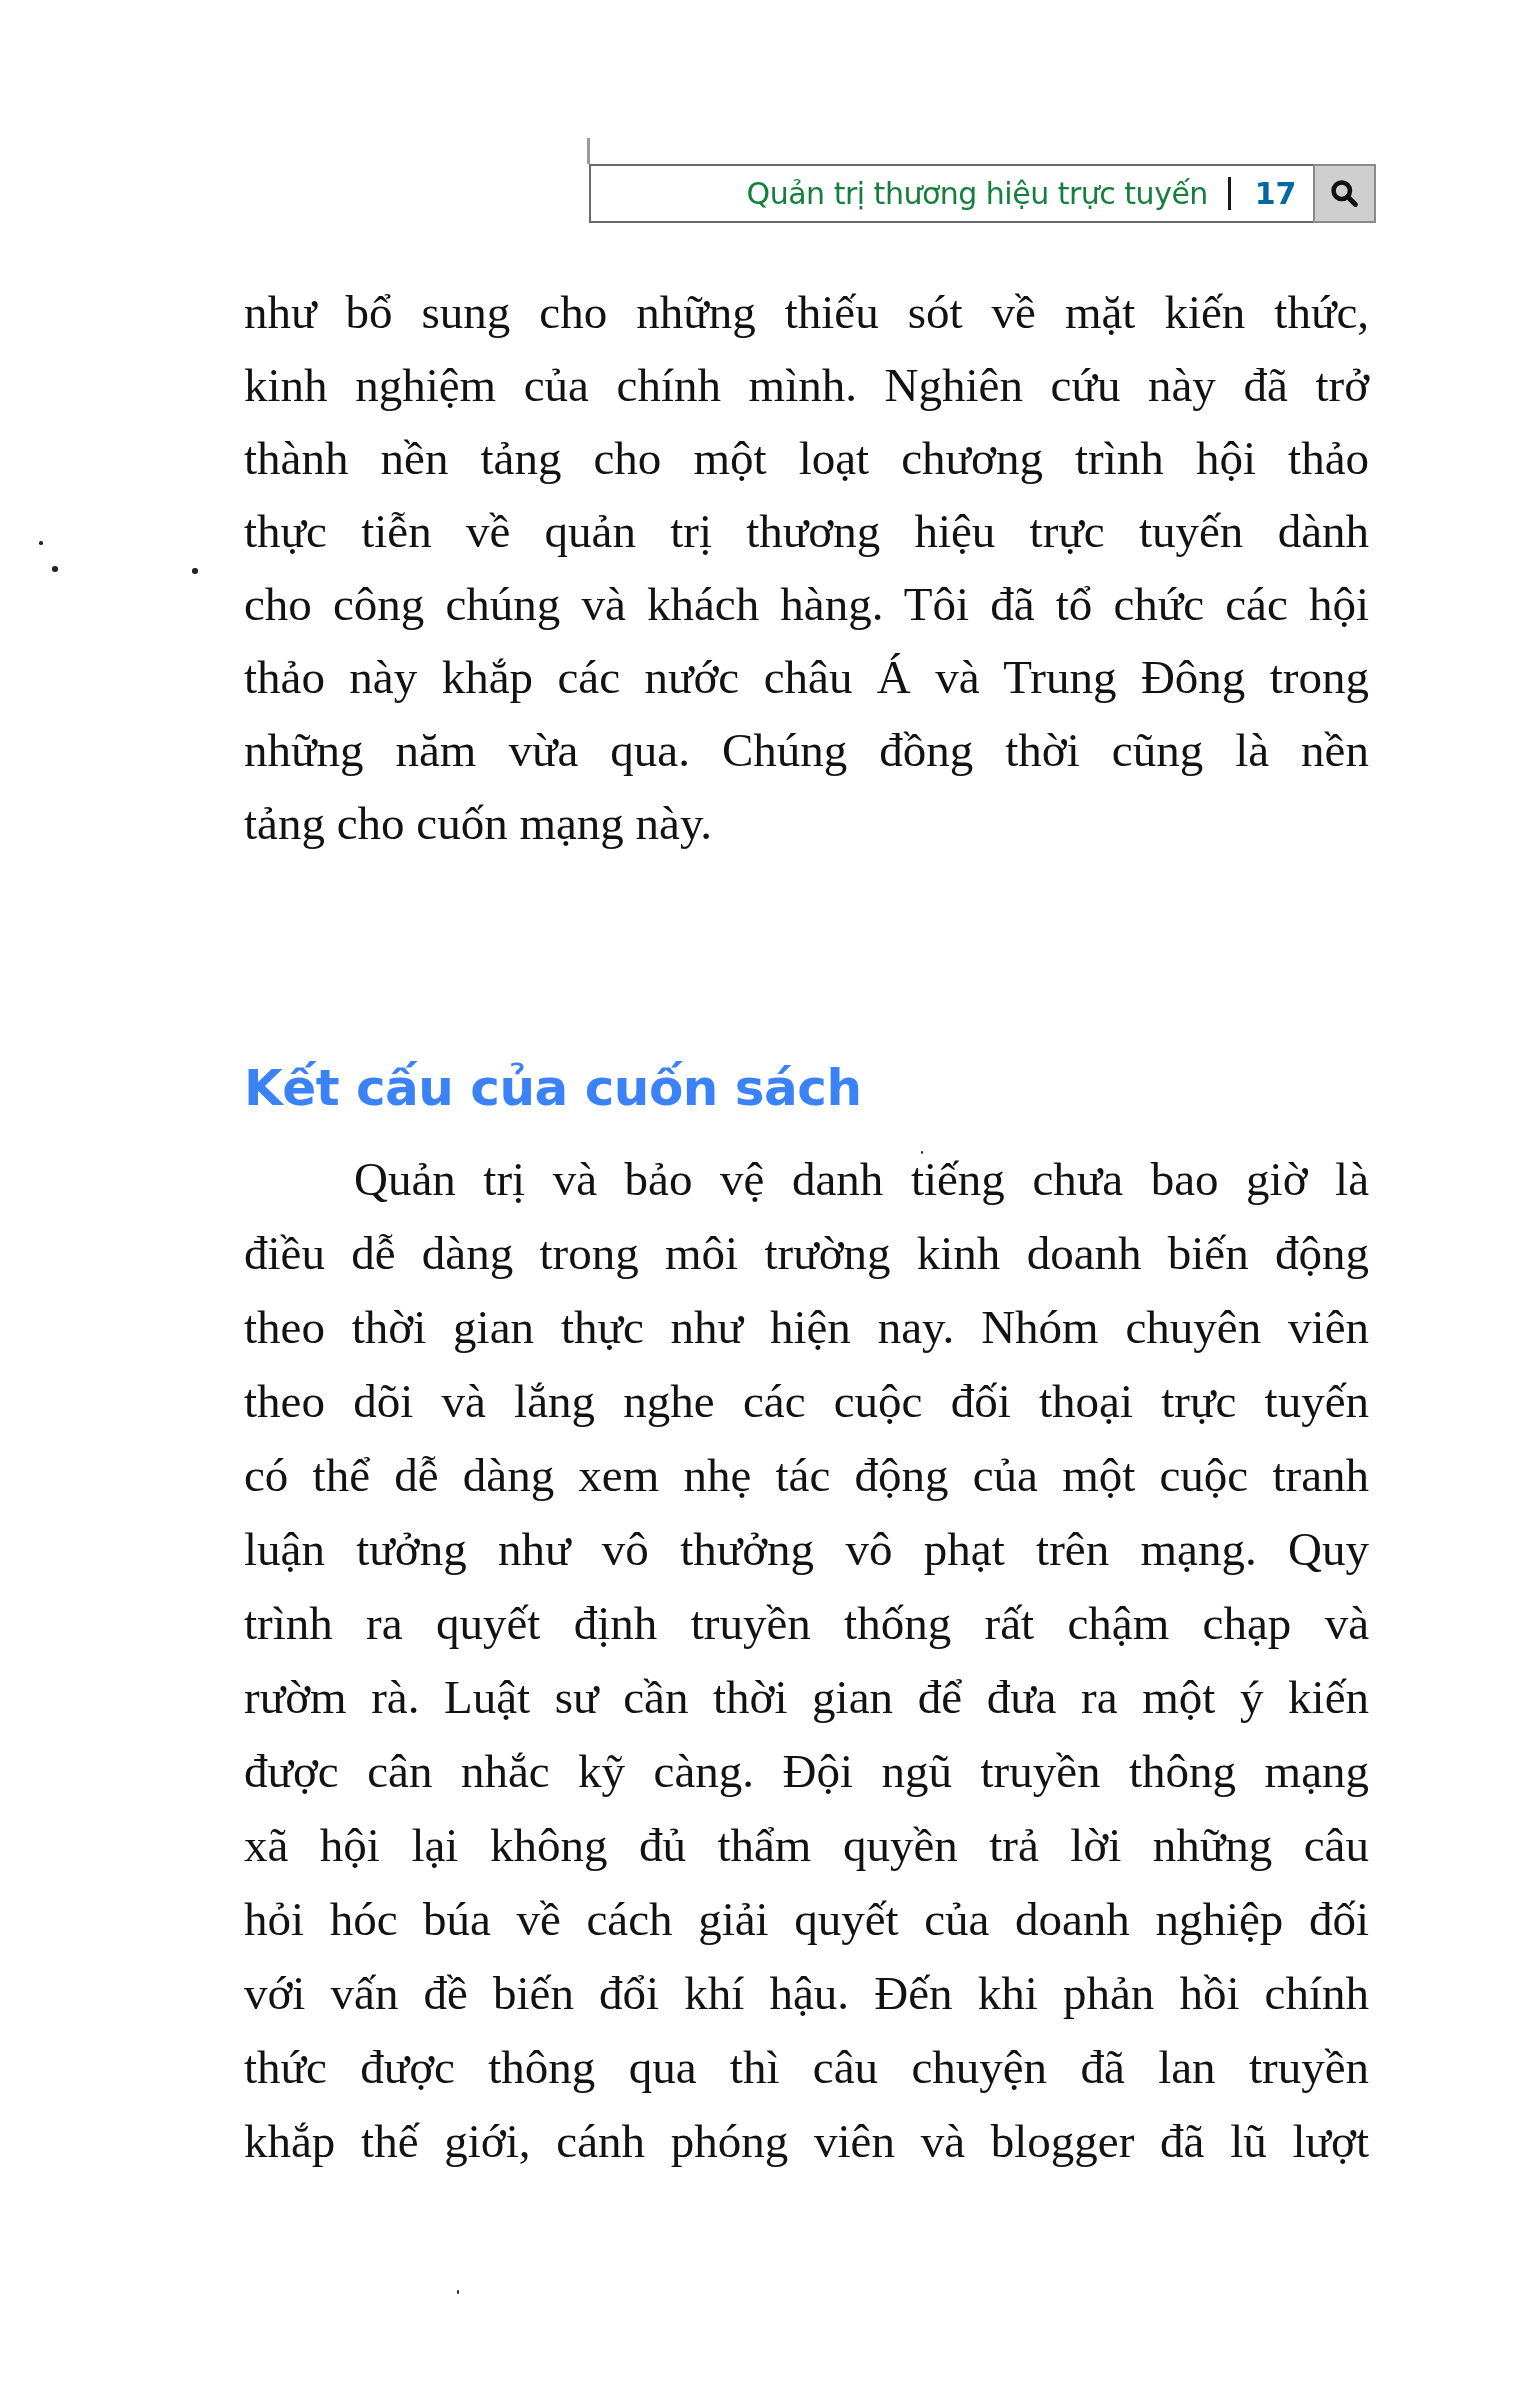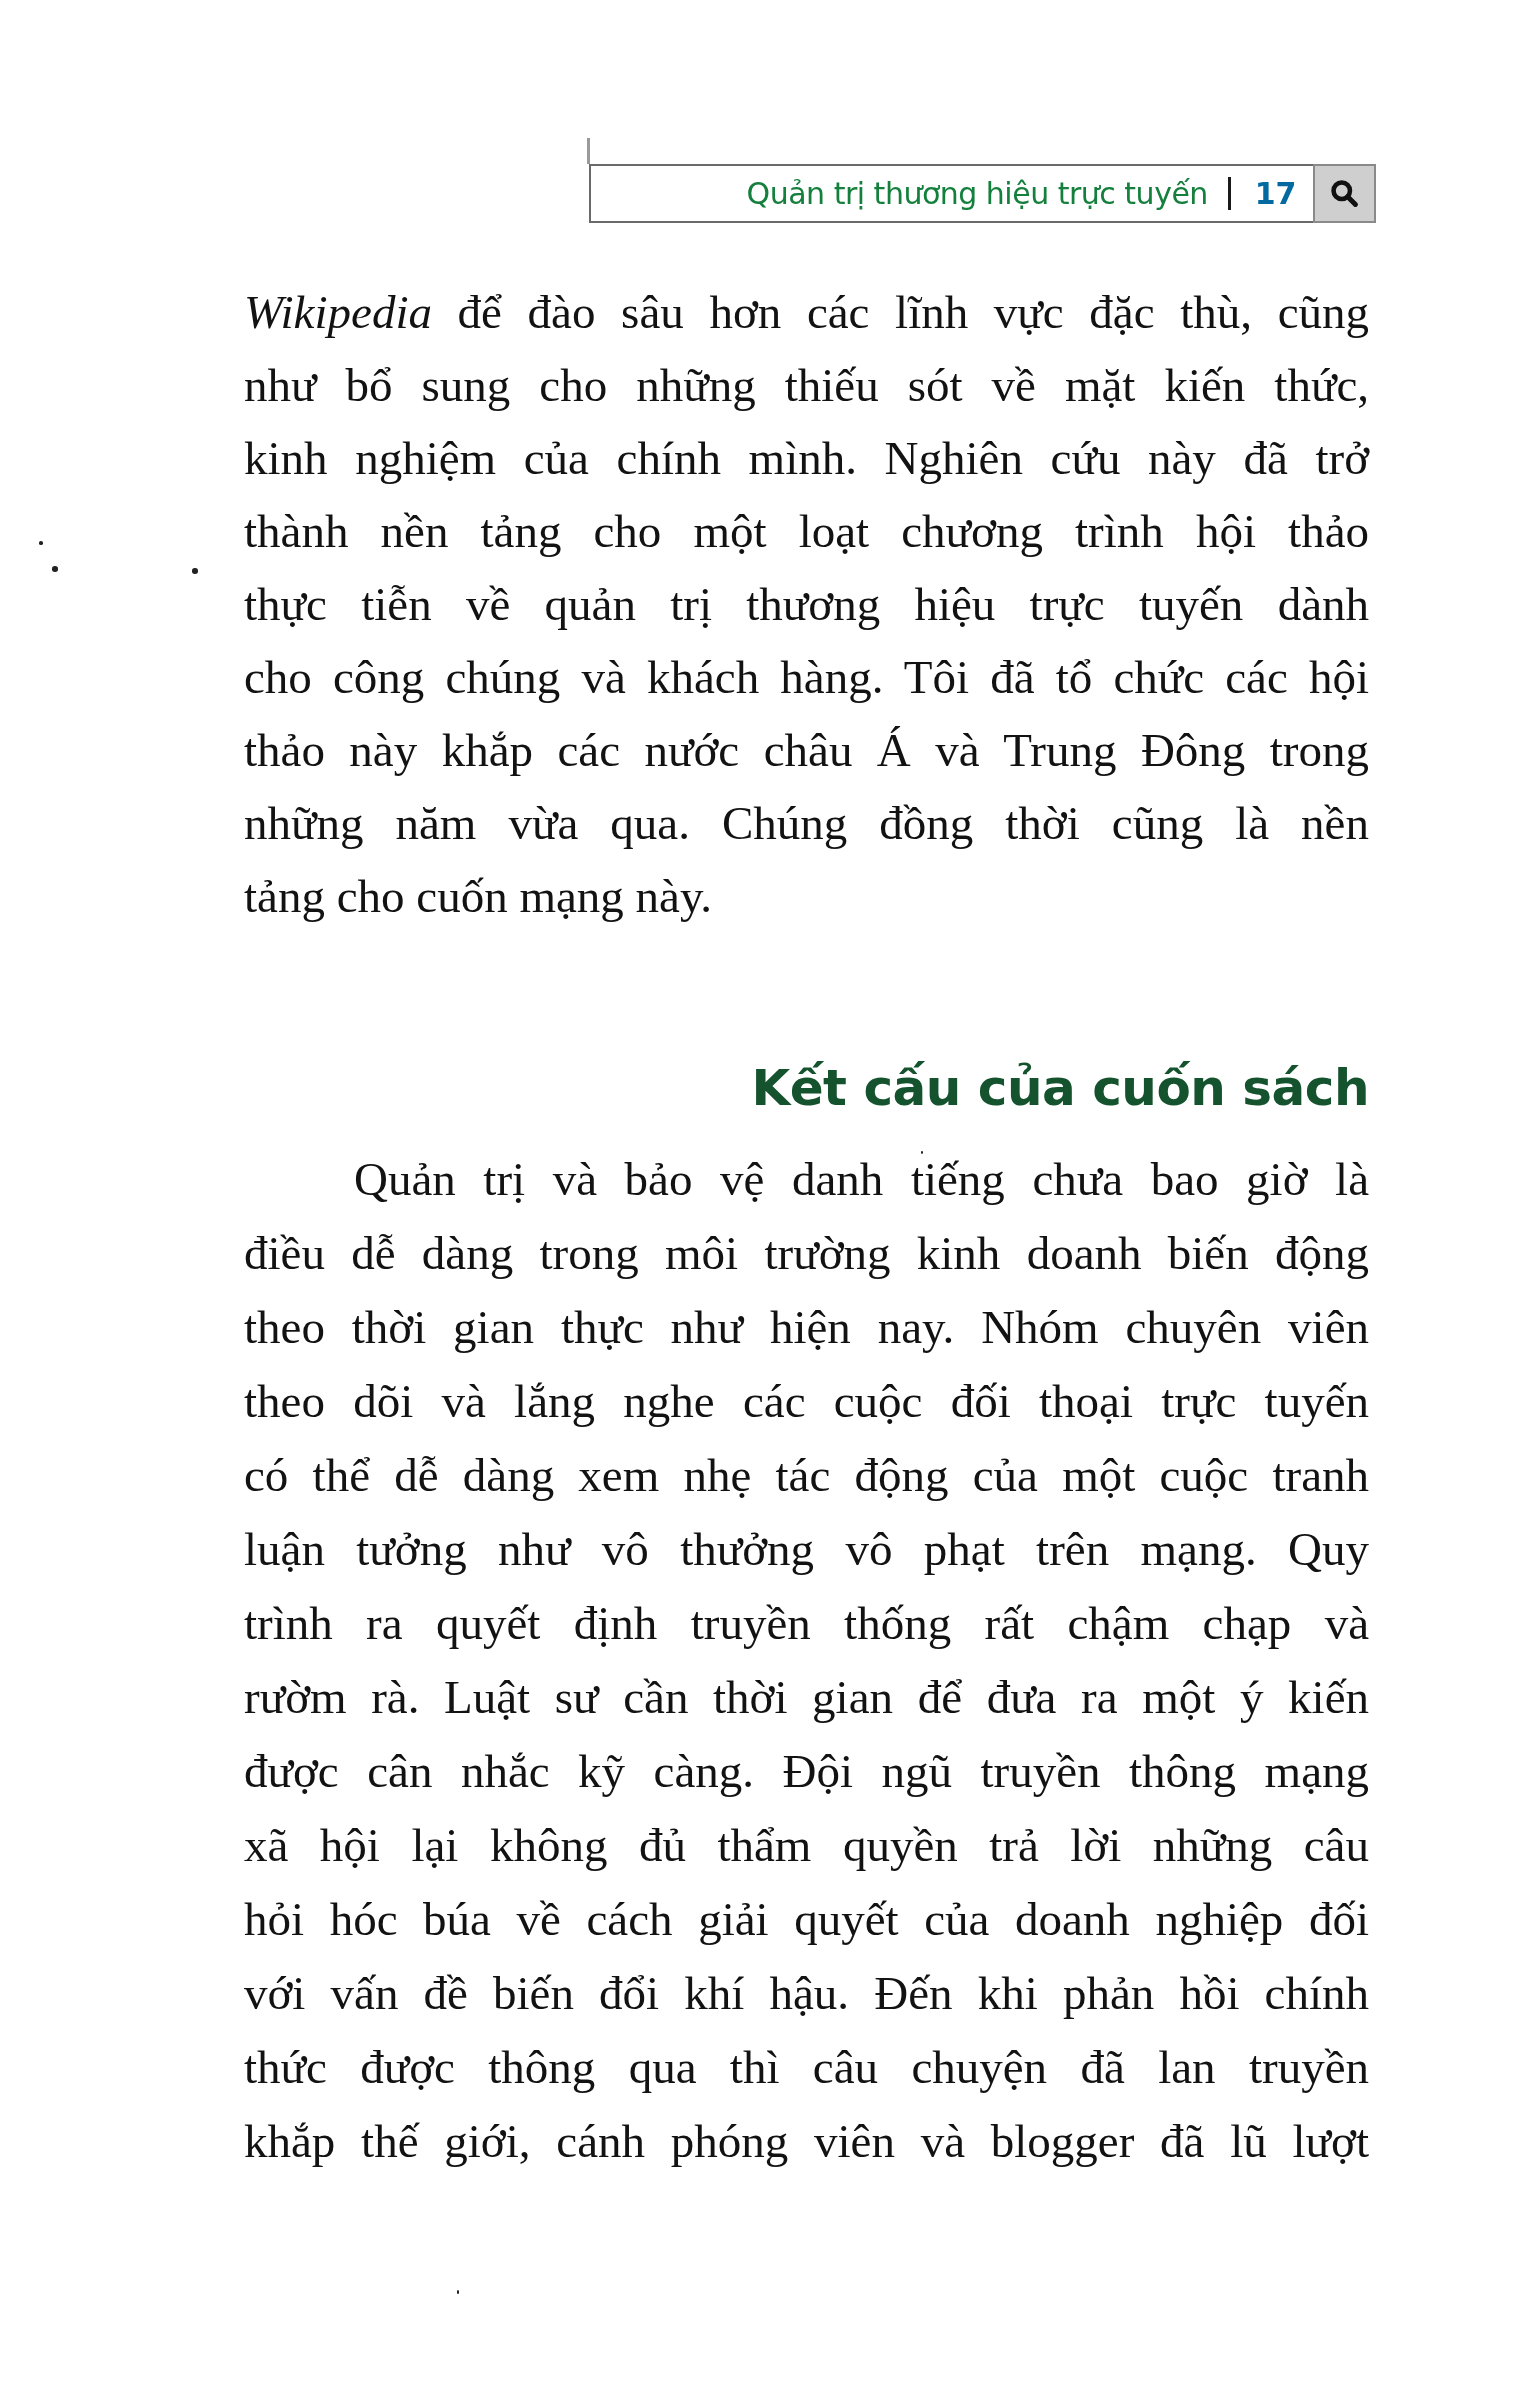--- a/index.html
+++ b/index.html
@@ -130,7 +130,6 @@
 </div>
 
 <div class="body-text para1">
-  <span class="line"><em>Wikipedia</em><span> để đào sâu hơn các lĩnh vực đặc thù, cũng</span></span>
   <span class="line">như bổ sung cho những thiếu sót về mặt kiến thức,</span>
   <span class="line">kinh nghiệm của chính mình. Nghiên cứu này đã trở</span>
   <span class="line">thành nền tảng cho một loạt chương trình hội thảo</span>

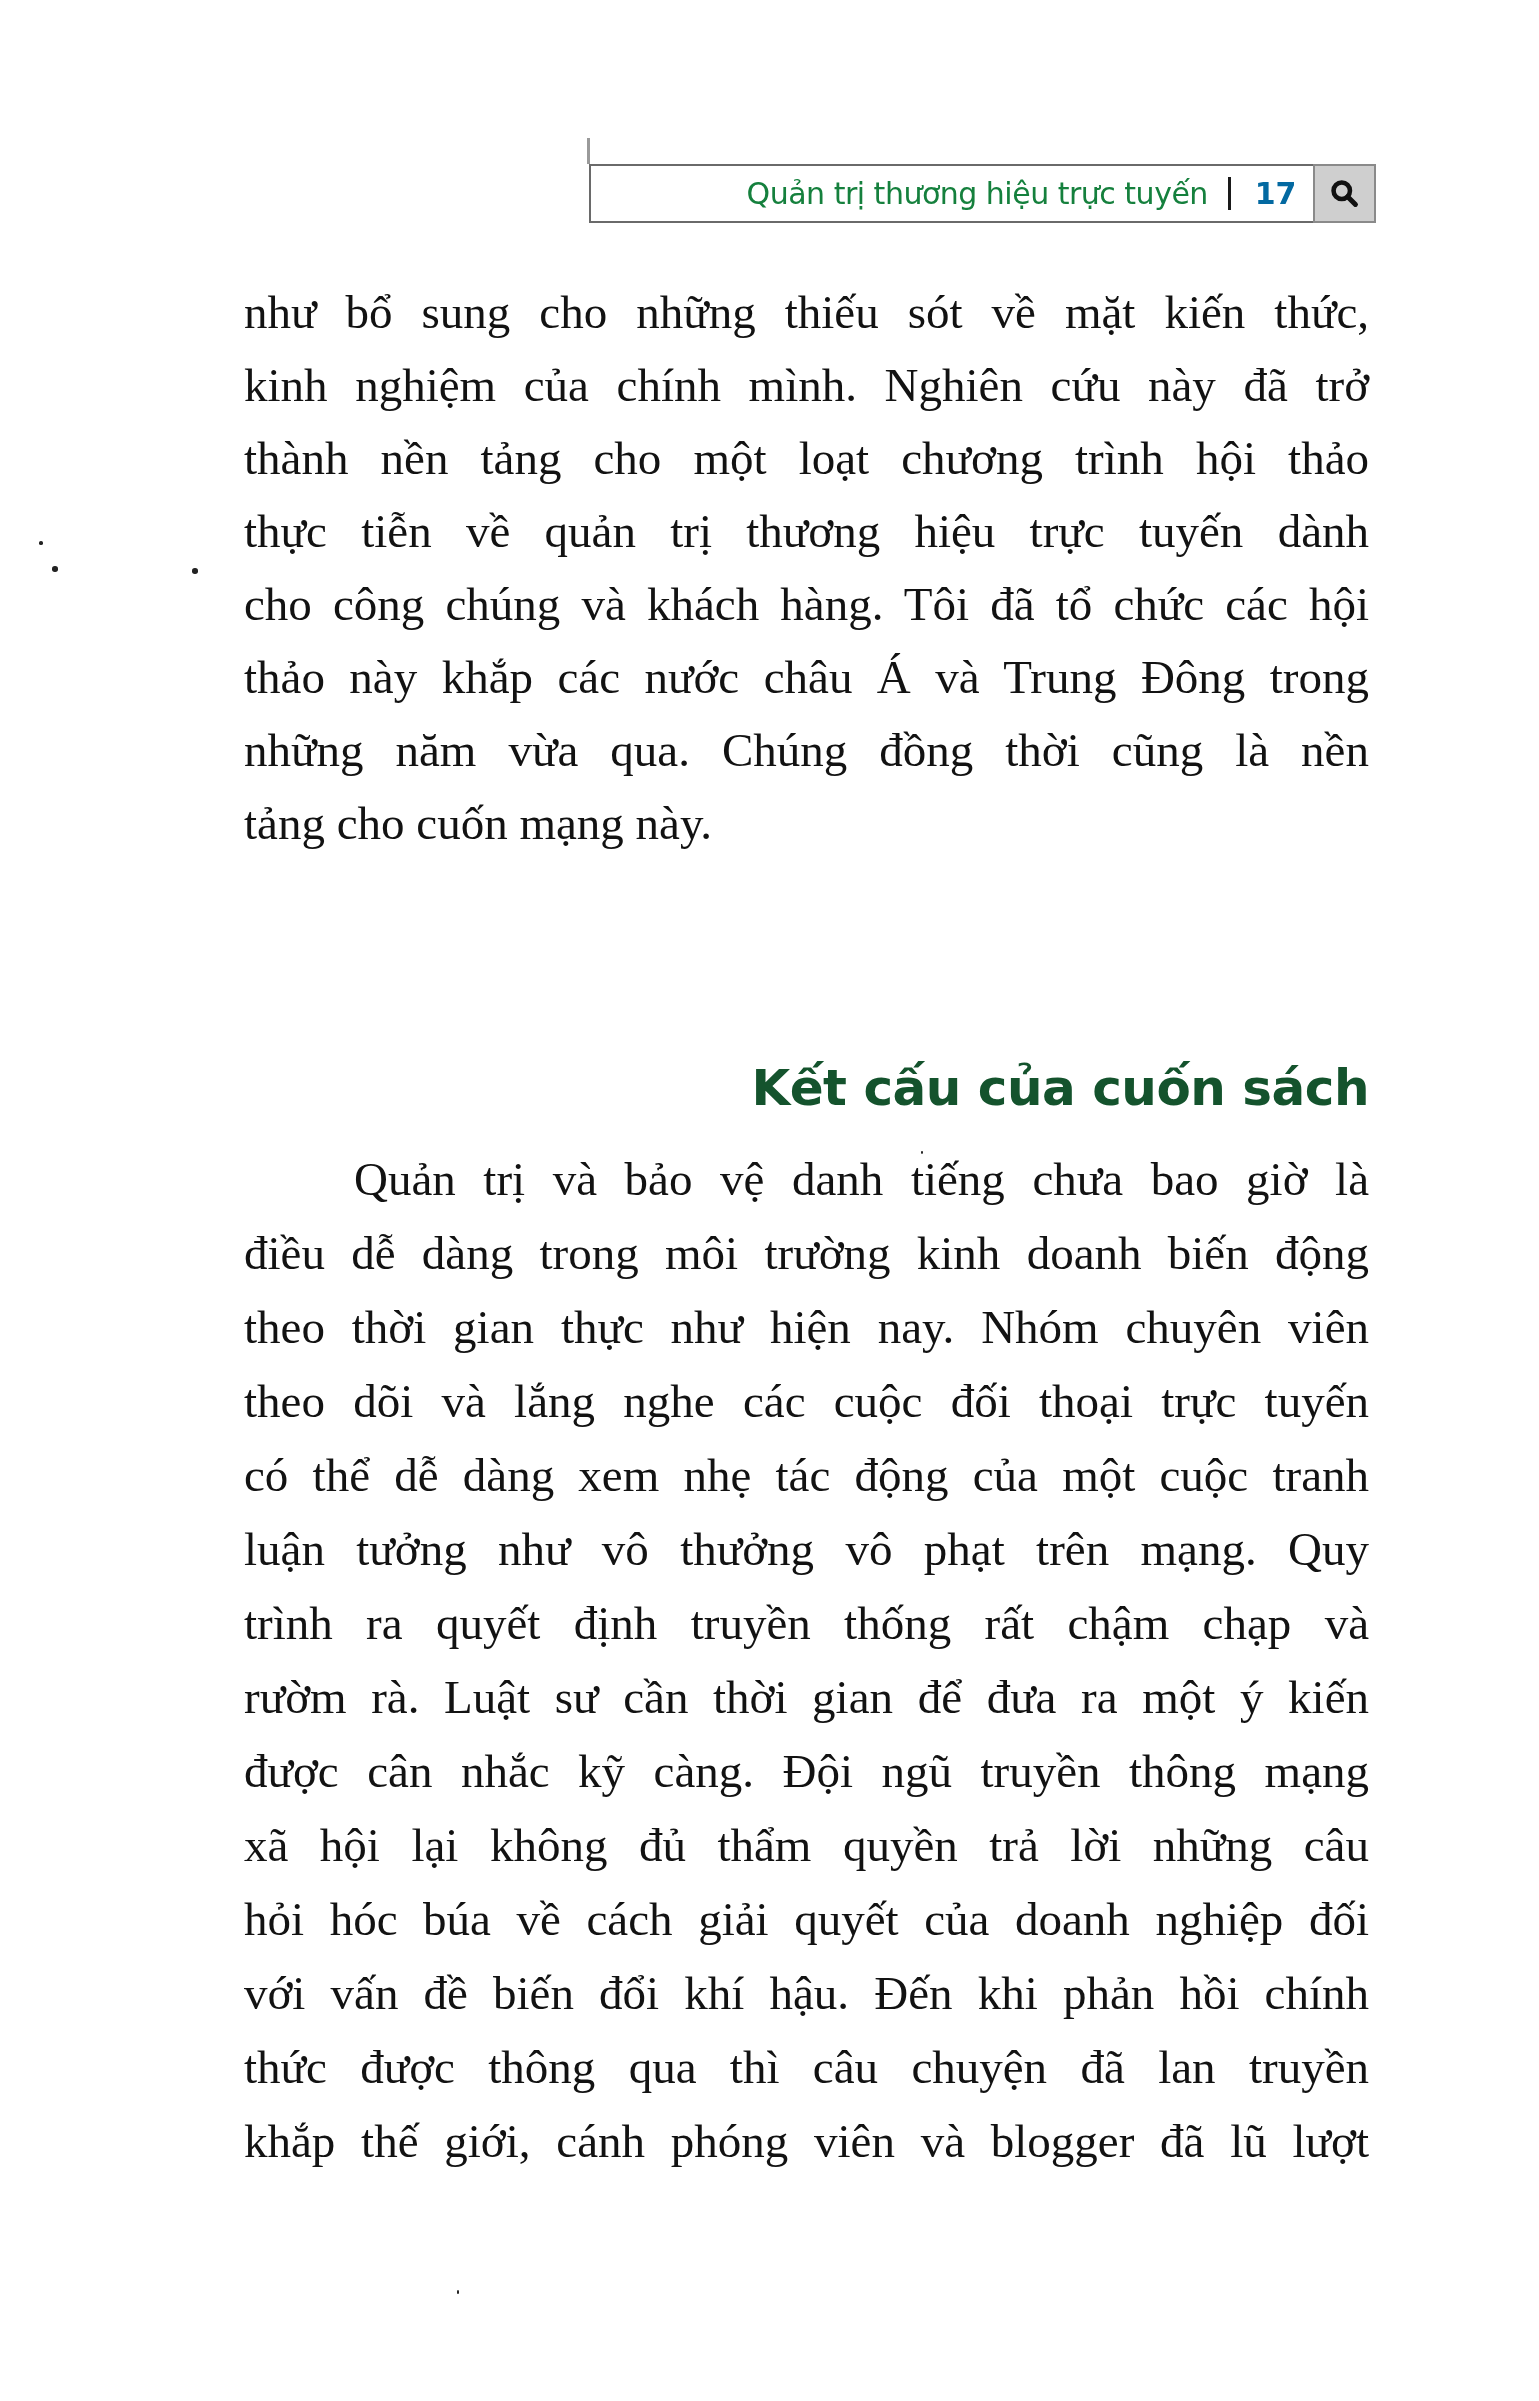--- a/index.html
+++ b/index.html
@@ -92,11 +92,11 @@
       left: 244px;
       width: 1125px;
       top: 1059px;
-      text-align: right;
+      text-align: left;
       font-family: "DejaVu Sans", sans-serif;
       font-weight: bold;
       font-size: 50px;
-      color: #14532d;
+      color: #3b82f6;
       letter-spacing: -0.5px;
     }
     .speck {

